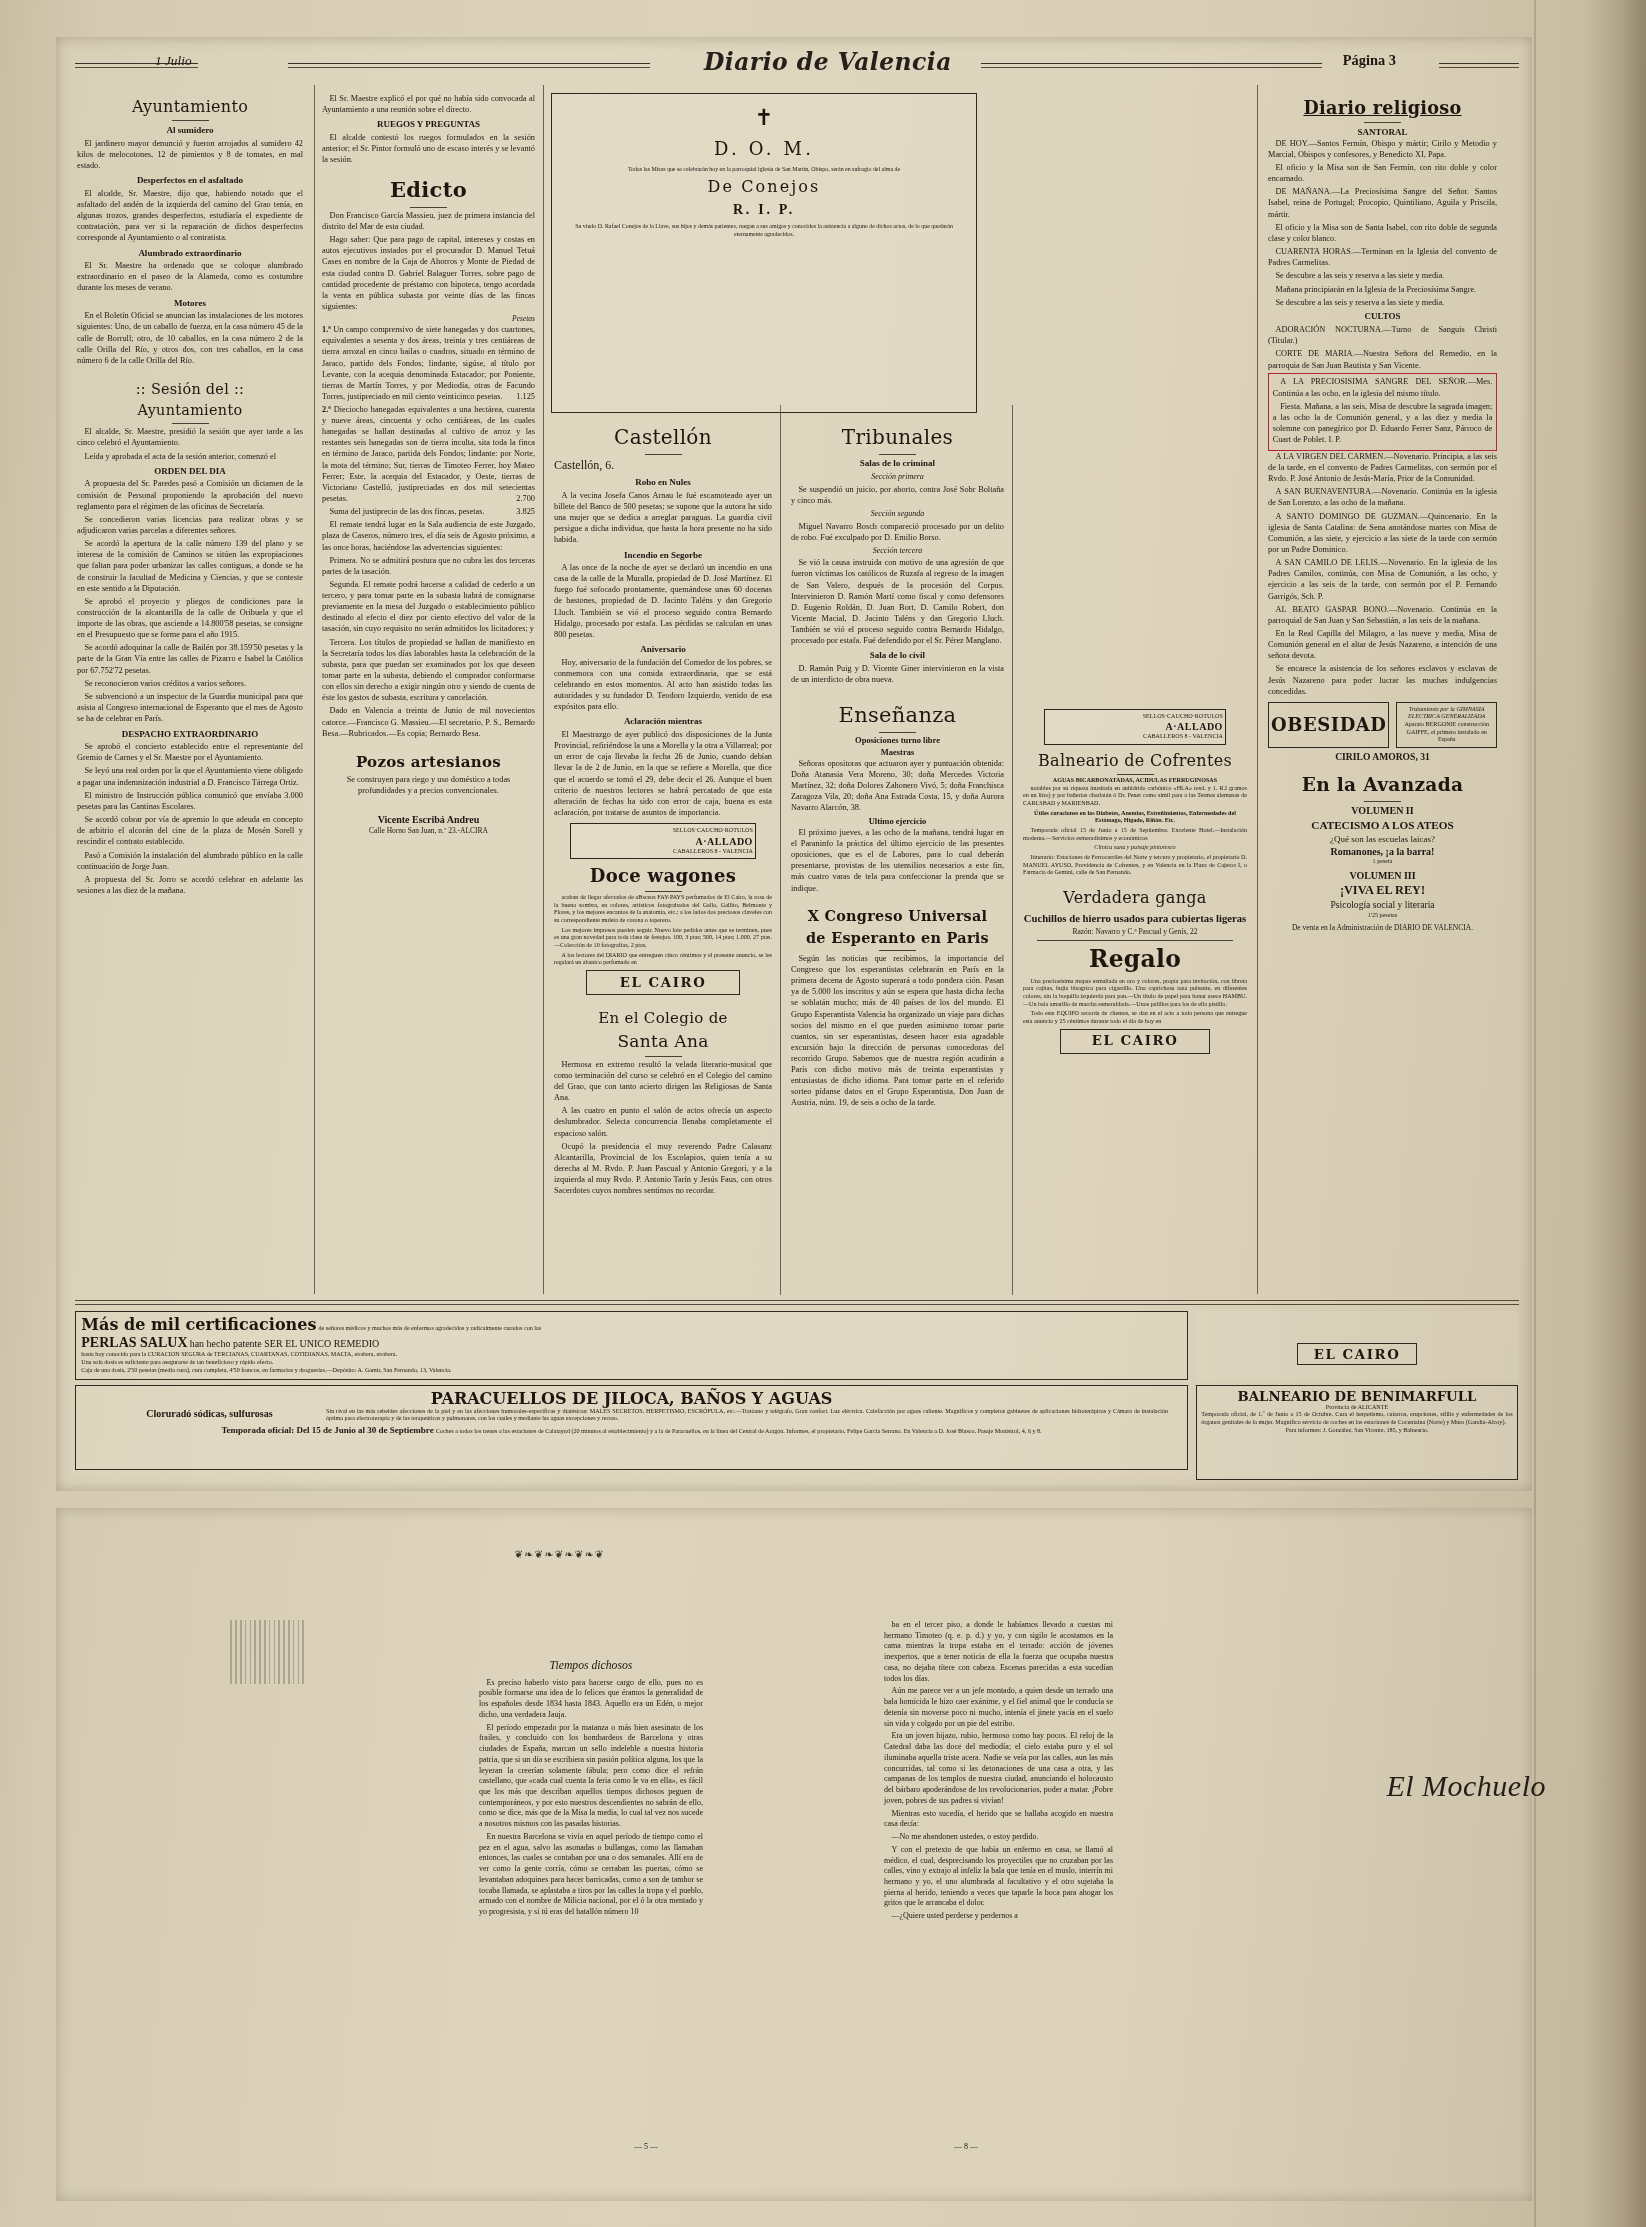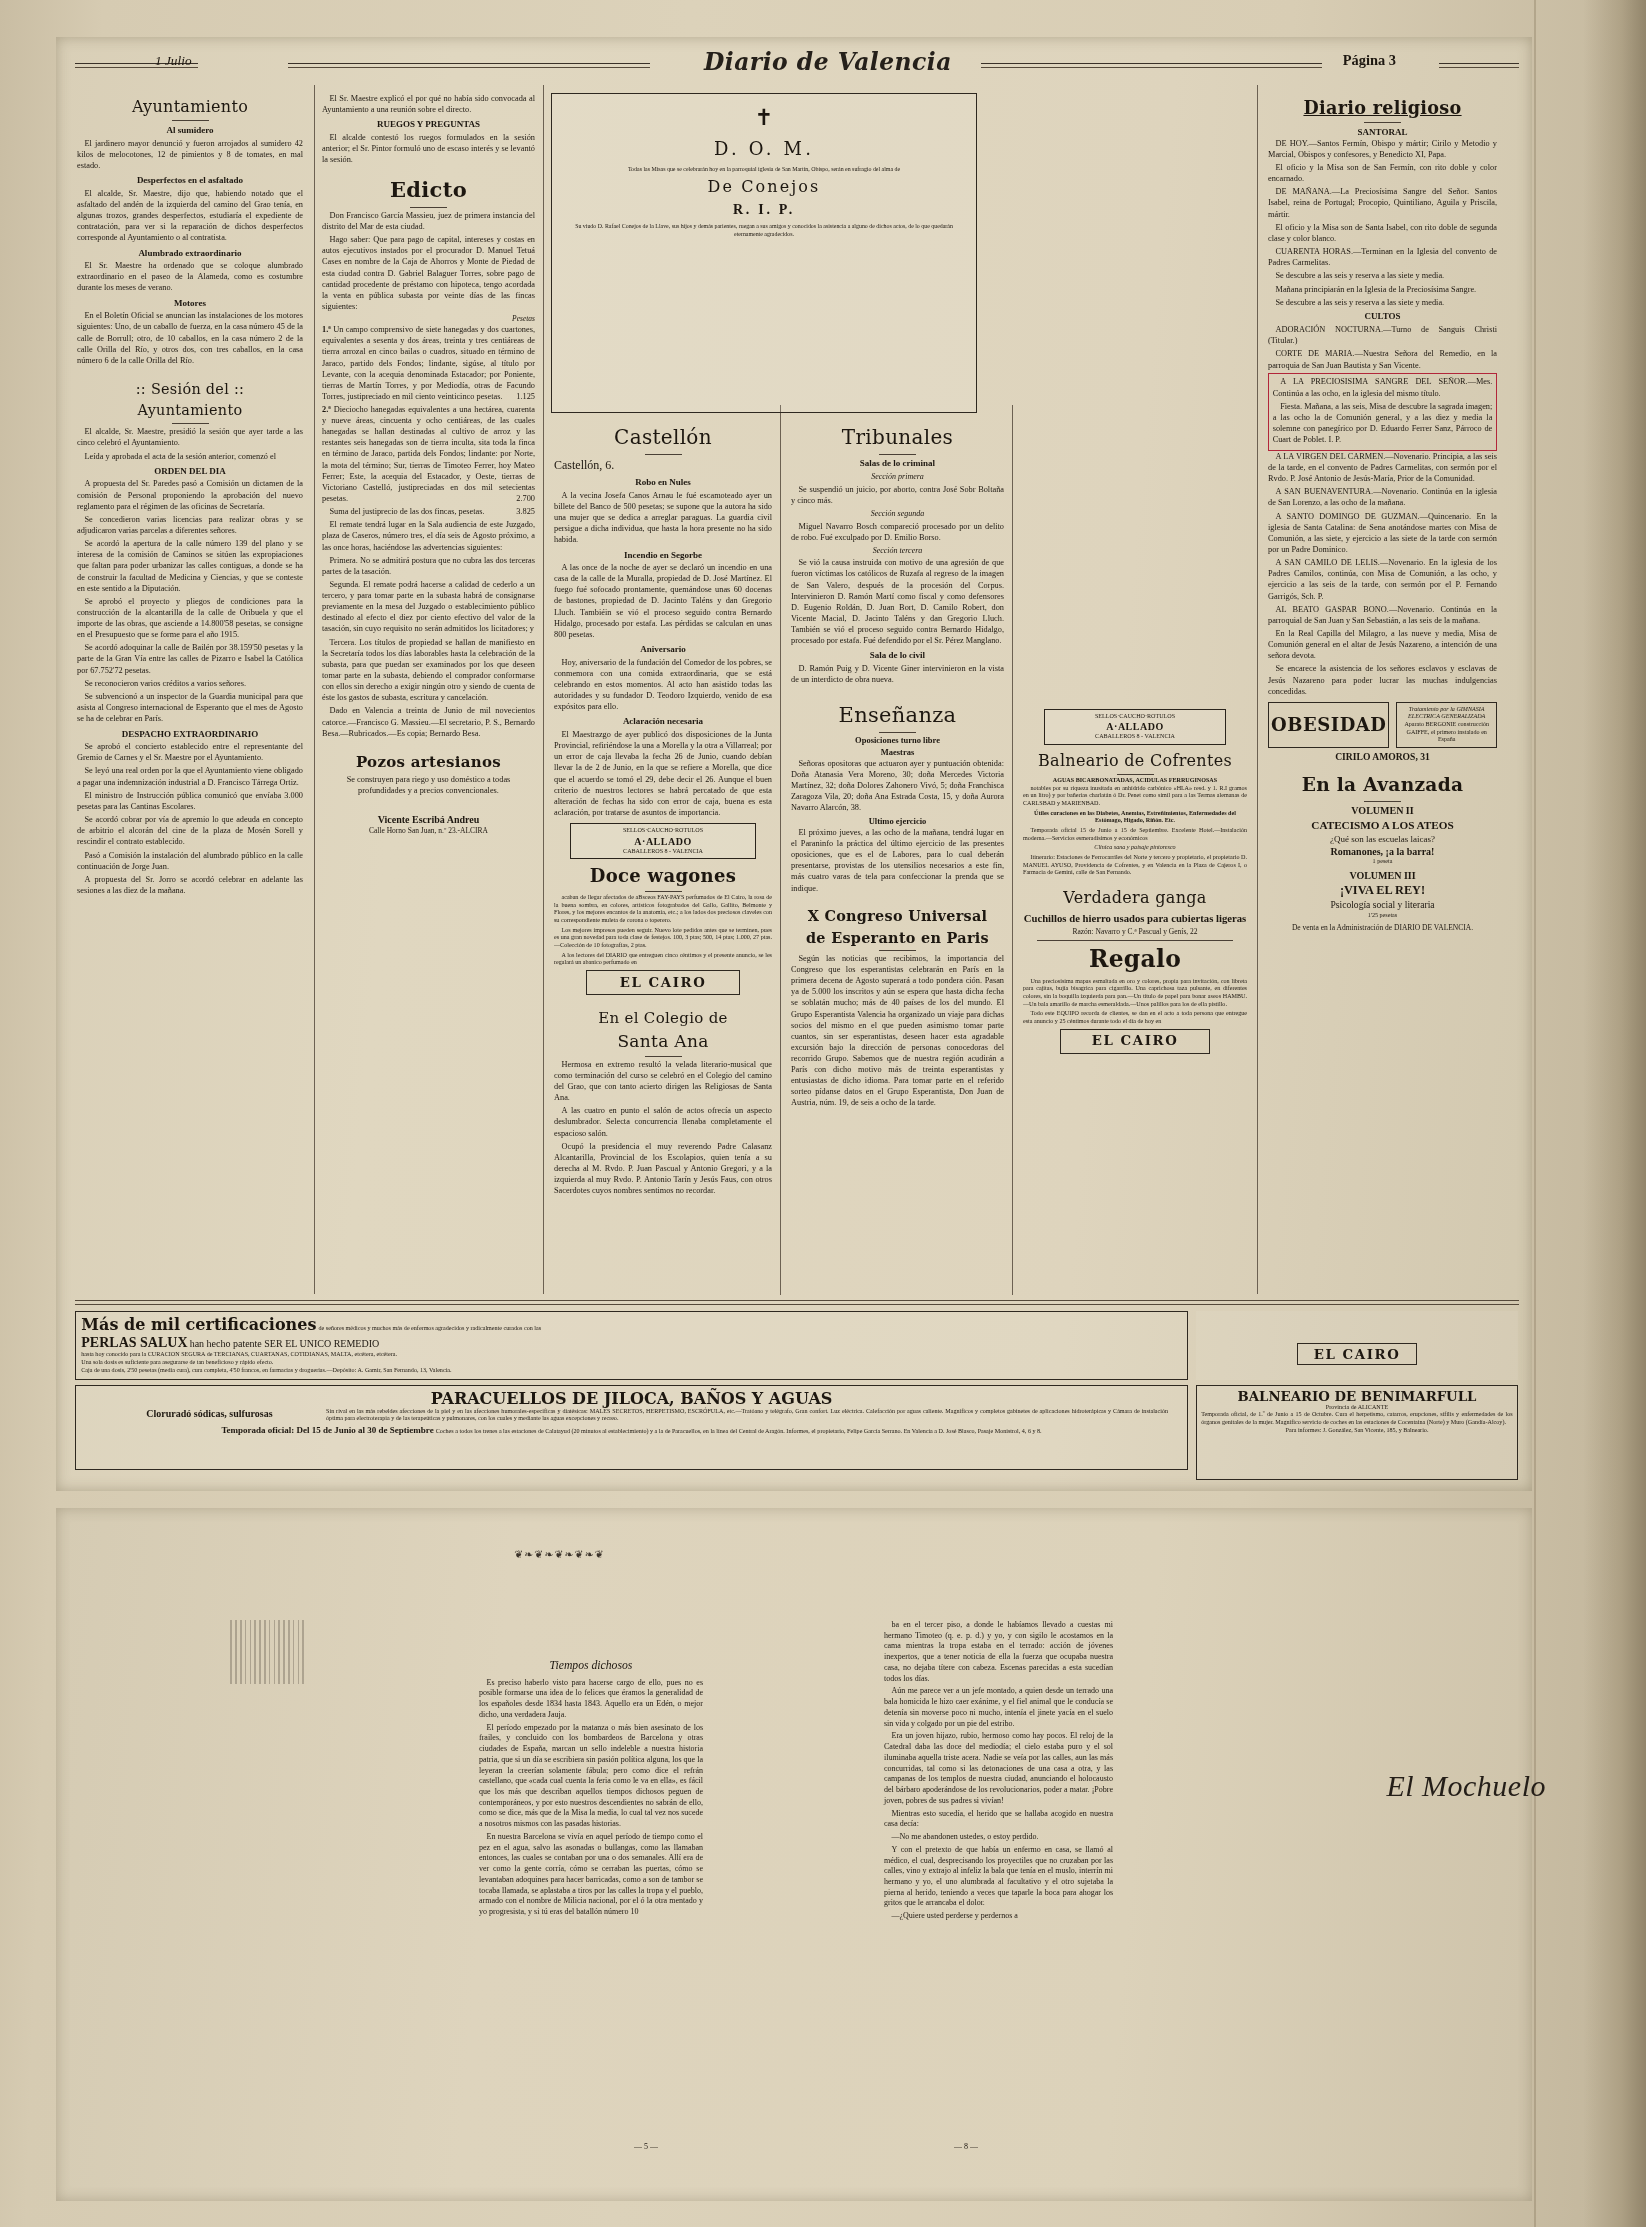--- a/index.html
+++ b/index.html
@@ -231,7 +231,7 @@
     <p>A las once de la noche de ayer se declaró un incendio en una casa de la calle de la Muralla, propiedad de D. José Martínez. El fuego fué sofocado prontamente, quemándose unas 60 docenas de bastones, propiedad de D. Jacinto Taléns y dan Gregorio Lluch. Tambiéin se vió el proceso seguido contra Bernardo Hidalgo, procesado por estafa. Las pérdidas se calculan en unas 800 pesetas.</p>
     <h3 class="sub">Aniversario</h3>
     <p>Hoy, aniversario de la fundación del Comedor de los pobres, se conmemora con una comida extraordinaria, que se está celebrando en estos momentos. Al acto han asistido todas las autoridades y su fundador D. Teodoro Izquierdo, venido de esa expósitos para ello.</p>
-    <h3 class="sub">Aclaración necesaria</h3>
+    <h3 class="sub">Aclaración mientras</h3>
     <p>El Maestrazgo de ayer publicó dos disposiciones de la Junta Provincial, refiriéndose la una a Morella y la otra a Villarreal; por un error de caja llevaba la fecha 26 de Junio, cuando debían llevar la de 2 de Junio, en la que se refiere a Morella, que dice que el acuerdo se tomó el 29, debe decir el 26. Aunque el buen criterio de nuestros lectores se habrá percatado de que esta alteración de fechas ha sido con error de caja, buena es esta aclaración, por tratarse de asuntos de importancia.</p>
 
     <div class="stamp" style="margin:5.3px 16px;">

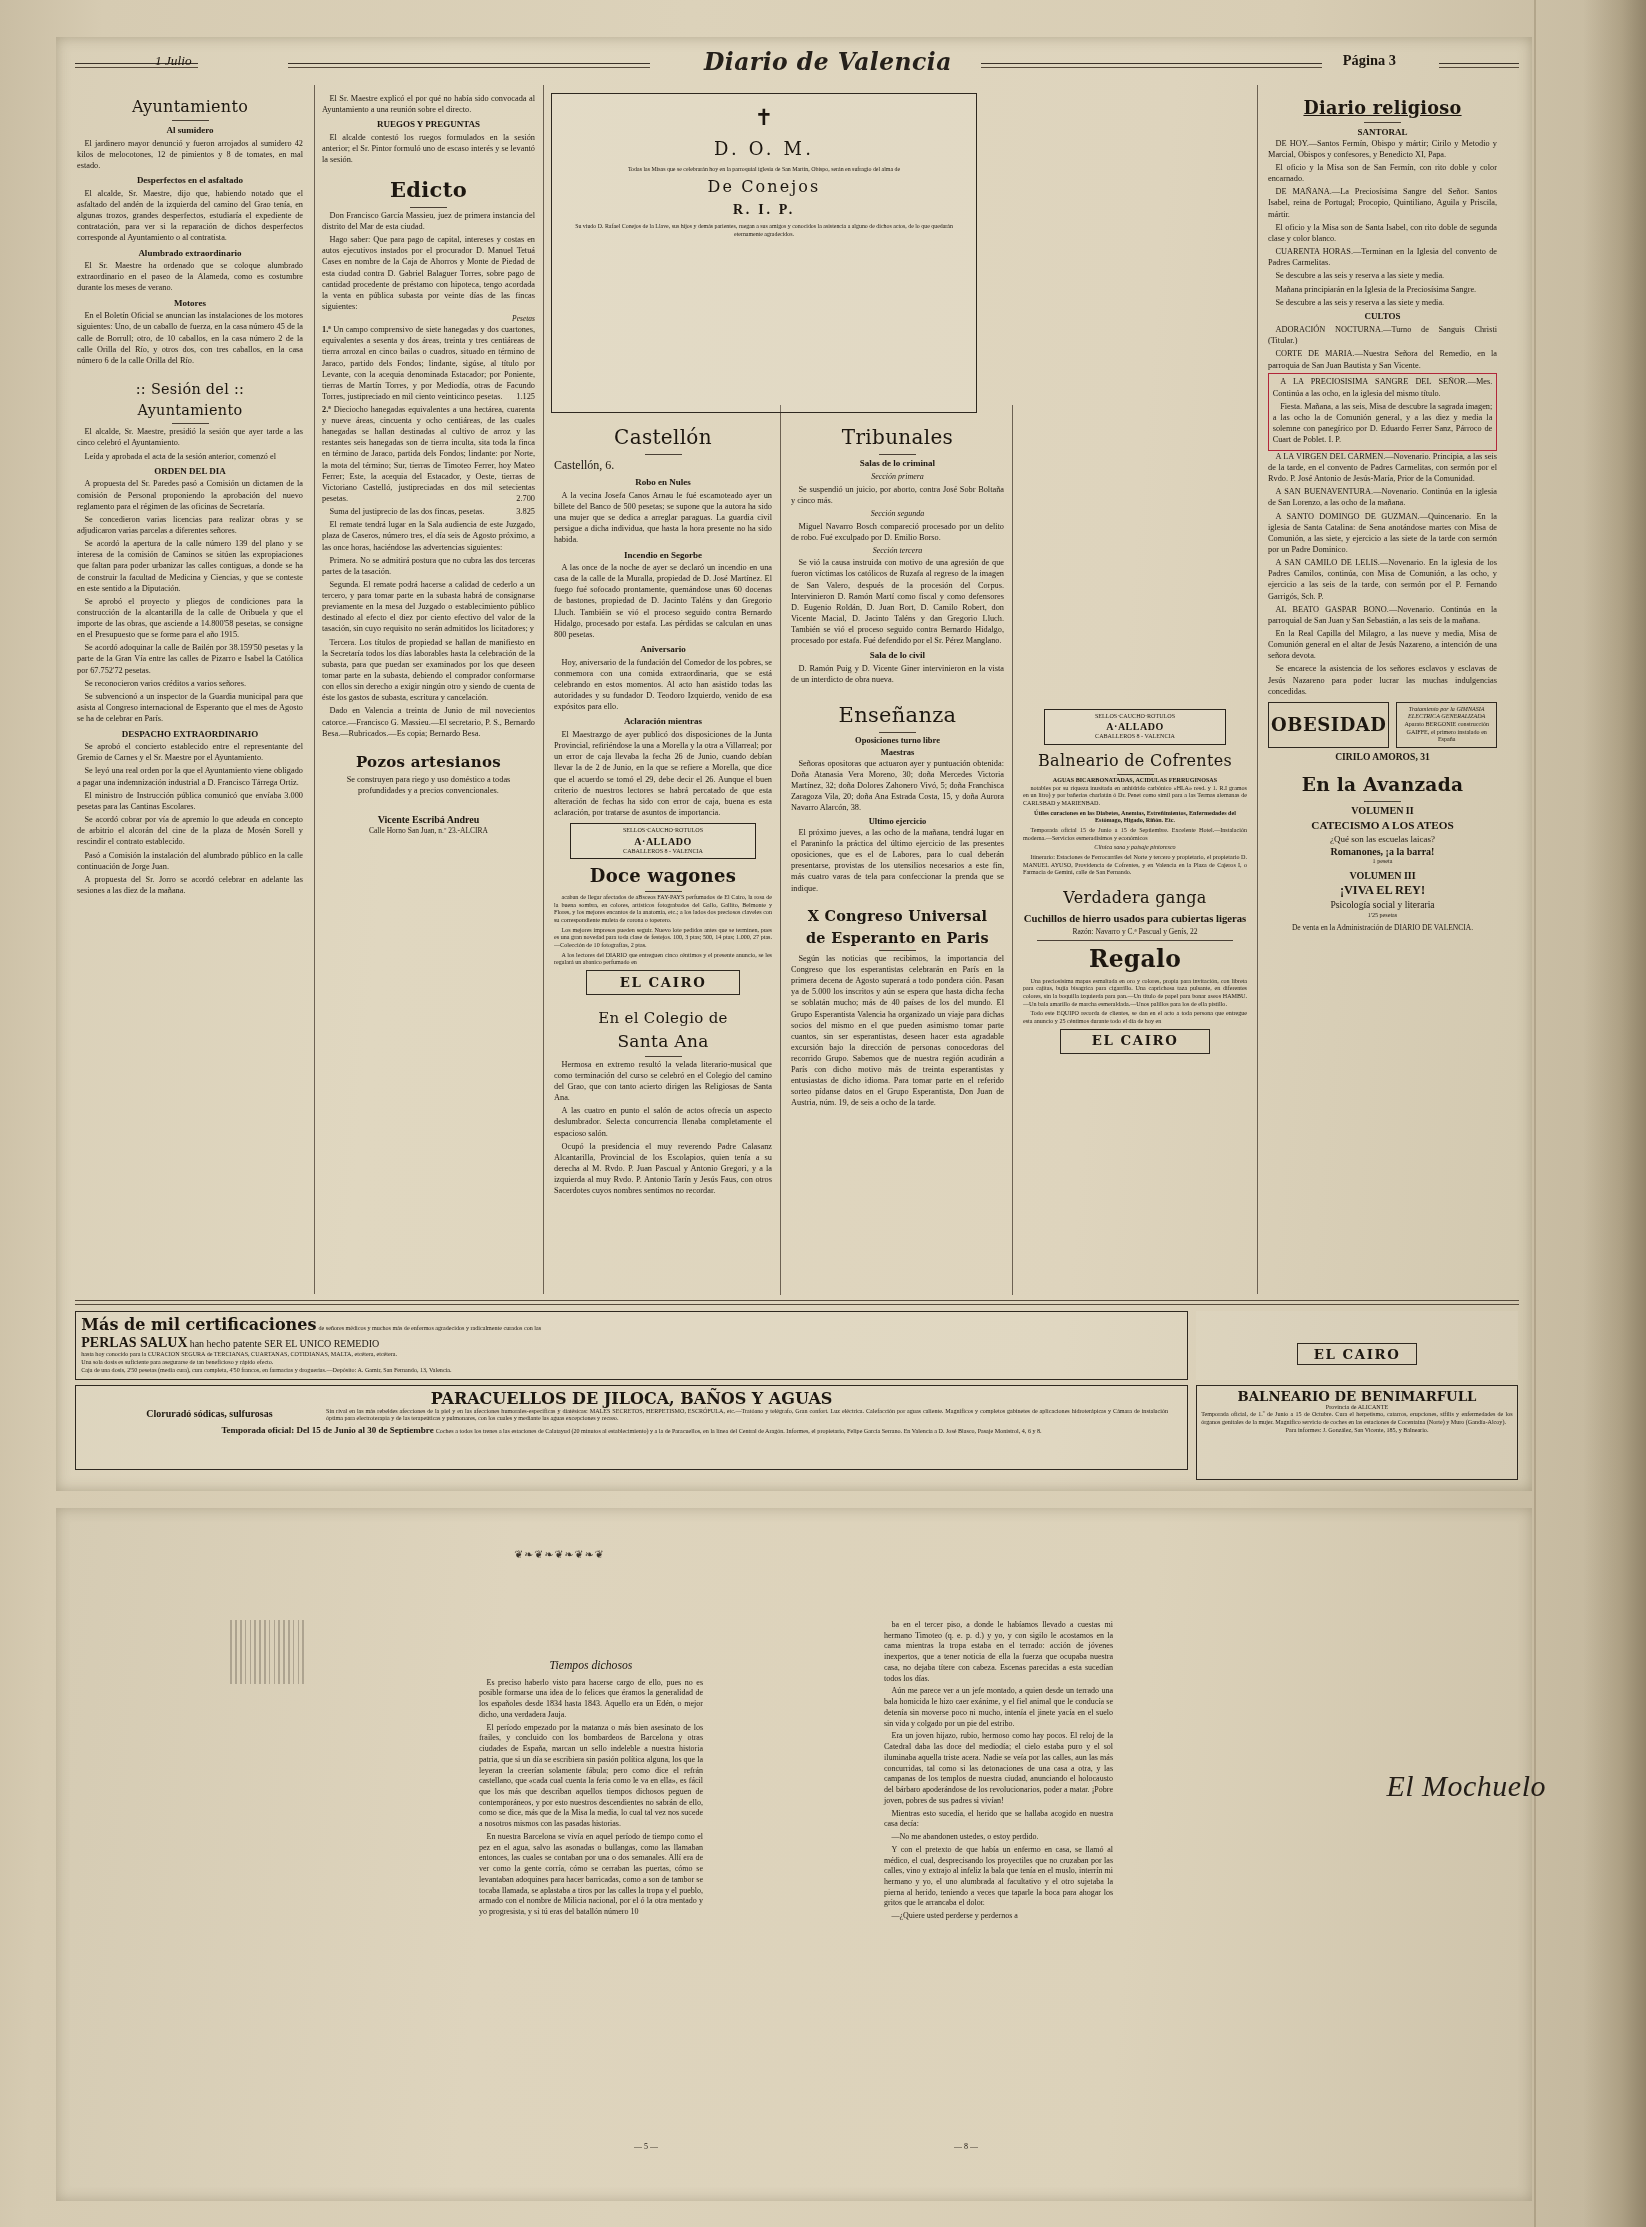--- a/index.html
+++ b/index.html
@@ -76,7 +76,7 @@
     position:absolute;border:1.1px solid #2e2820;box-sizing:border-box;background:rgba(255,255,255,.07);
   }
   .stamp{
-    border:1.1px solid #2a241c;text-align:center;padding:2.7px 2.1px;font-size:6.4px;line-height:1.3;
+    border:1.1px solid #2a241c;text-align:right;padding:2.7px 2.1px;font-size:6.4px;line-height:1.3;
     background:rgba(255,255,255,.12);
   }
   .stamp .big{font-size:10px;font-weight:bold;letter-spacing:0.5px;}

